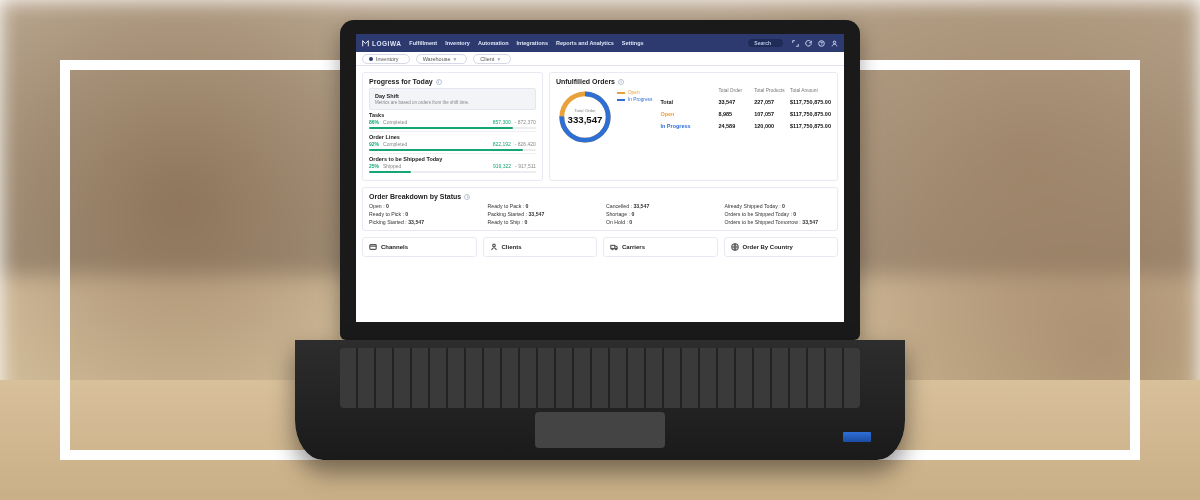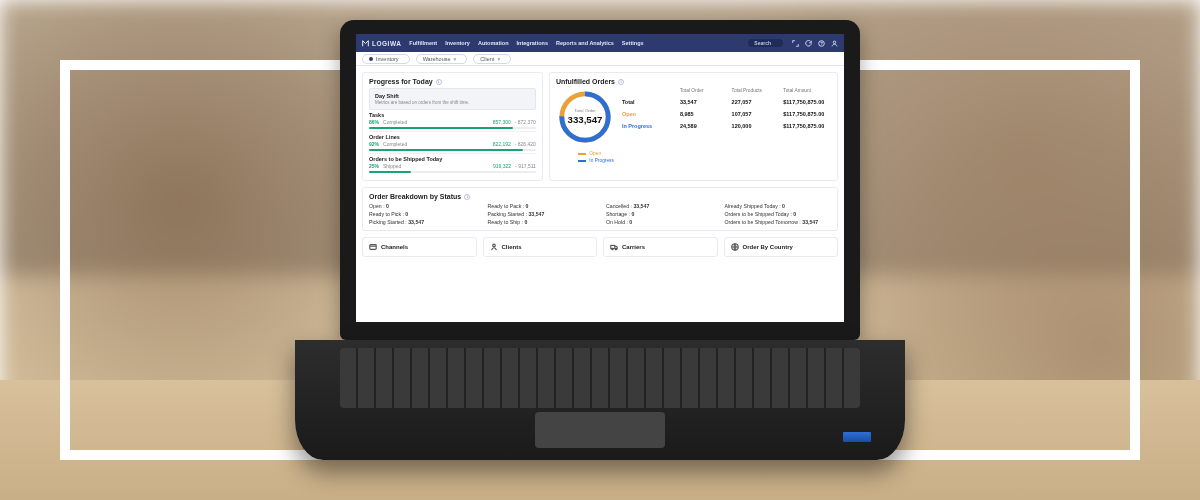--- a/index.html
+++ b/index.html
@@ -84,7 +84,7 @@
   .bar{height:2px;background:#ecedf3;border-radius:1px;position:relative;margin-top:2px;}
   .bar i{position:absolute;left:0;top:0;bottom:0;background:#17a673;border-radius:1px;}
   .unf { display:flex; gap:8px; }
-  .ring-wrap{display:flex;flex-direction:column;align-items:flex-end;gap:3px;}
+  .ring-wrap{display:flex;align-items:flex-start;gap:3px;}
   .ring{ width:58px;height:58px;}
   .legend{font-size:4.8px;display:flex;flex-direction:column;gap:2px;margin-top:2px;}
   .legend span{display:flex;align-items:center;gap:3px;}

